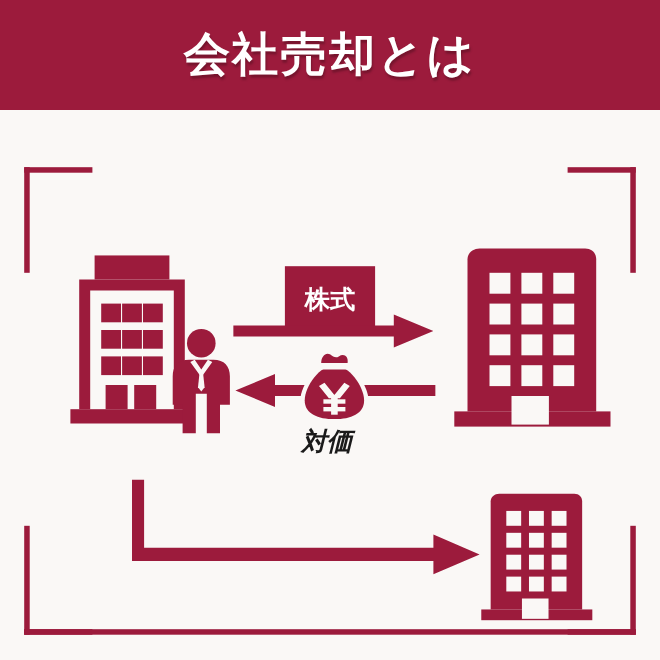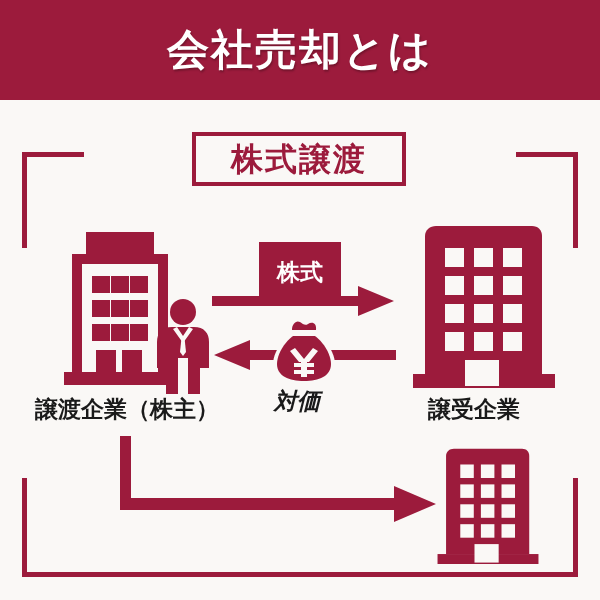--- a/index.html
+++ b/index.html
@@ -109,9 +109,6 @@
 
   <div class="bk-h" style="left:22px; top:572px; width:556px;"></div>
 
-  <div id="subtitle-box">
-    <span id="subtitle-text">株式譲渡</span>
-  </div>
 
   <svg class="bldg" style="left:60px; top:232px;" width="120" height="160" viewBox="0 0 120 160">
     <g fill="#9c1b3c">

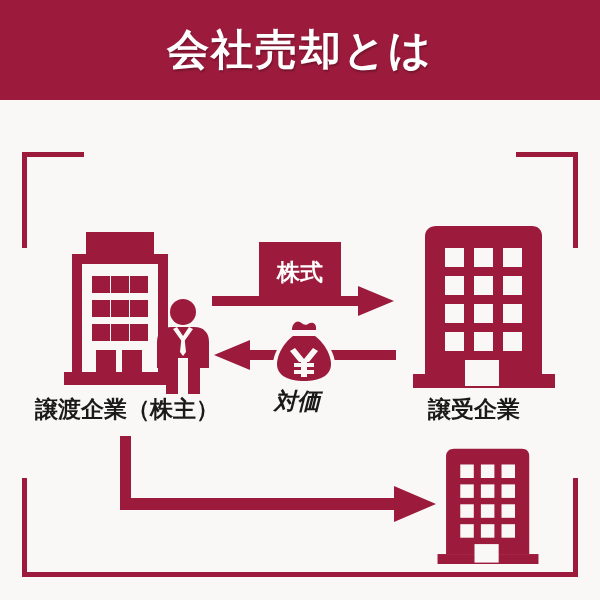--- a/index.html
+++ b/index.html
@@ -222,7 +222,6 @@
     </g>
   </svg>
 
-  <span class="cap" id="label-seller">譲渡企業（株主）</span>
   <span class="cap" id="label-buyer">譲受企業</span>
   <span class="cap" id="label-consideration">対価</span>
 

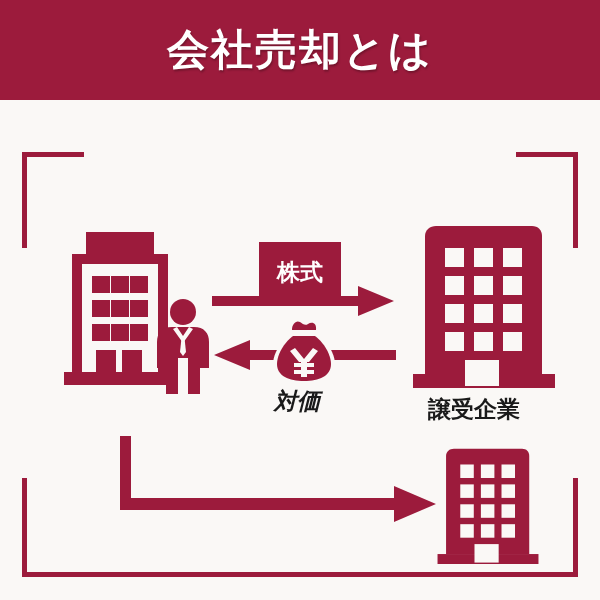--- a/index.html
+++ b/index.html
@@ -222,7 +222,6 @@
     </g>
   </svg>
 
-  <span class="cap" id="label-buyer">譲受企業</span>
   <span class="cap" id="label-consideration">対価</span>
 
 </div>

